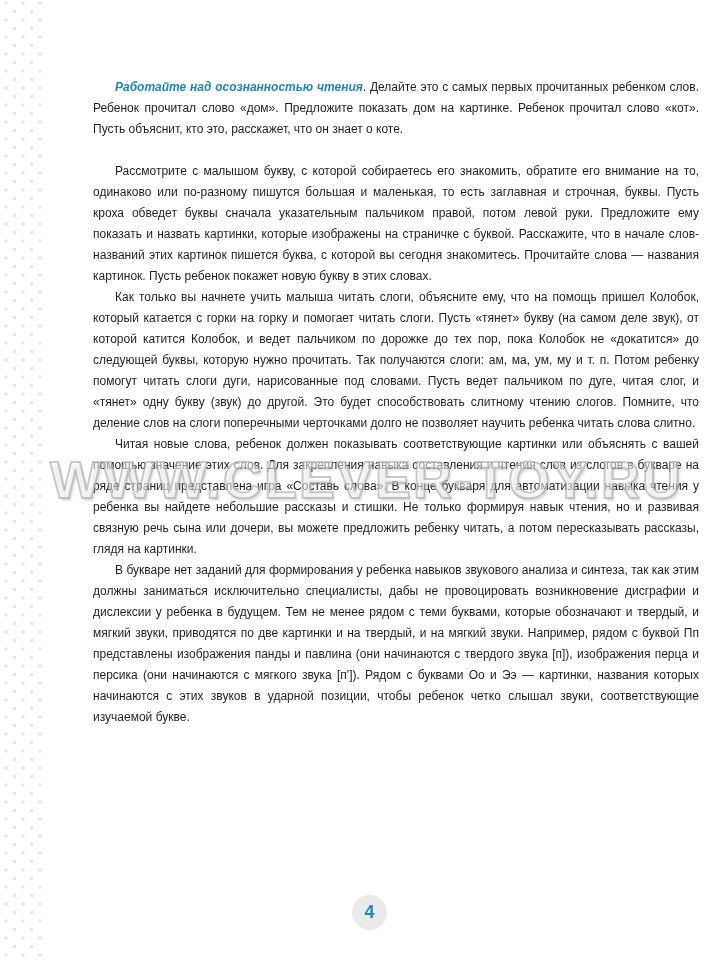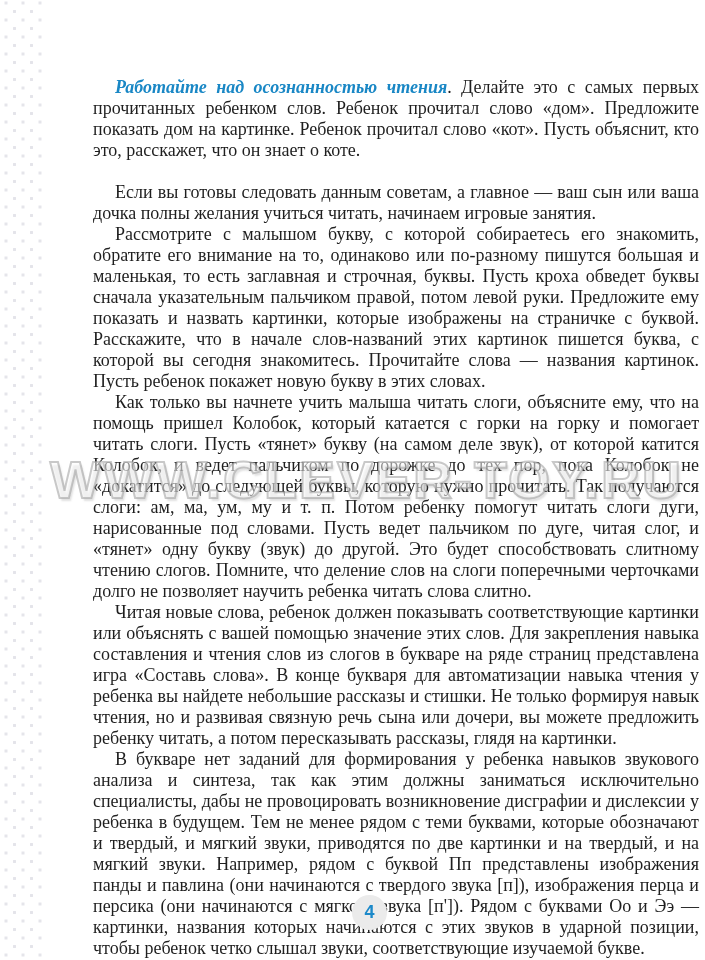--- a/index.html
+++ b/index.html
@@ -33,9 +33,8 @@
     left: 93px;
     width: 606px;
     color: #1f1f1f;
-    font-size: 18px;
+    font-size: 12px;
     line-height: 21px;
-    font-family: Liberation Serif, serif;
   }
   .content p {
     margin: 0;

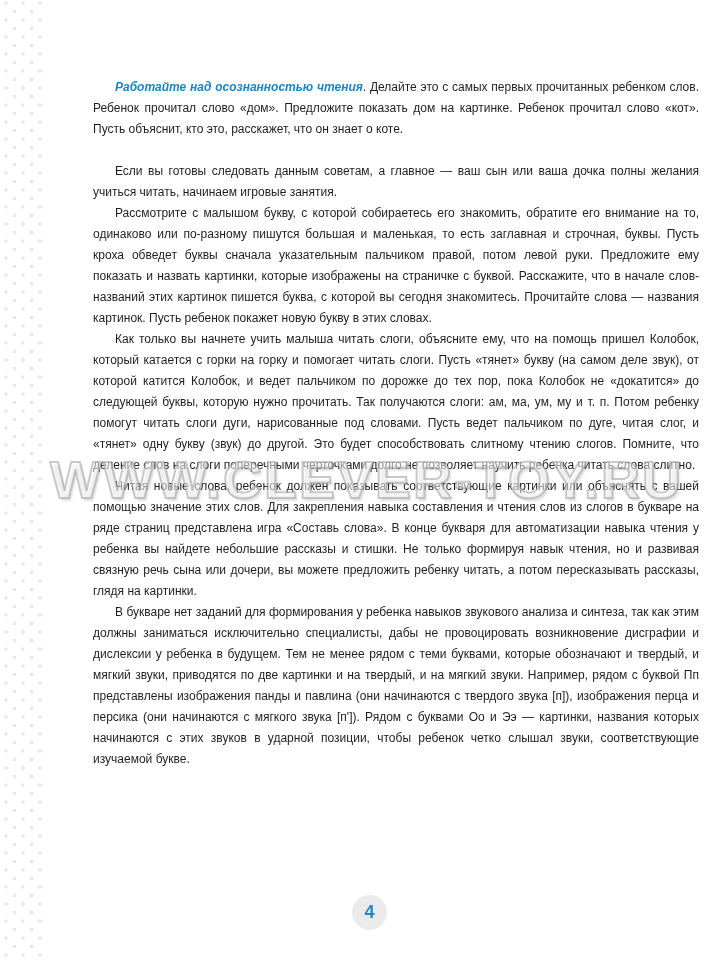--- a/index.html
+++ b/index.html
@@ -94,7 +94,6 @@
   <div class="content">
     <p class="gap-after"><span class="lead">Работайте над осознанностью чтения</span><span>. Делайте это с самых первых прочитан­ных ребенком слов. Ребенок прочитал слово «дом». Предложите показать дом на картинке. Ребенок прочитал слово «кот». Пусть объяснит, кто это, расскажет, что он знает о коте.</span></p>
 
-    <p>Если вы готовы следовать данным советам, а главное — ваш сын или ваша дочка полны желания учиться читать, начинаем игровые занятия.</p>
     <p>Рассмотрите с малышом букву, с которой собираетесь его знакомить, обратите его внимание на то, одинаково или по-разному пишутся большая и маленькая, то есть заглавная и строчная, буквы. Пусть кроха обведет буквы сначала указательным пальчиком правой, потом левой руки. Предложите ему показать и назвать картинки, которые изображены на страничке с буквой. Расскажите, что в начале слов-названий этих картинок пишется буква, с которой вы сегодня знакомитесь. Прочитайте слова — названия картинок. Пусть ребенок покажет новую букву в этих словах.</p>
     <p>Как только вы начнете учить малыша читать слоги, объясните ему, что на помощь пришел Колобок, который катается с горки на горку и помогает читать слоги. Пусть «тянет» букву (на самом деле звук), от которой катится Колобок, и ведет пальчиком по дорожке до тех пор, пока Колобок не «докатится» до следующей буквы, которую нужно прочитать. Так получаются слоги: ам, ма, ум, му и т. п. Потом ребенку помогут читать слоги дуги, нарисованные под словами. Пусть ведет пальчиком по дуге, читая слог, и «тянет» одну букву (звук) до другой. Это будет способствовать слитному чтению слогов. Помните, что деление слов на слоги поперечными черточками долго не позволяет научить ребенка читать слова слитно.</p>
     <p>Читая новые слова, ребенок должен показывать соответствующие картинки или объяснять с вашей помощью значение этих слов. Для закрепления навыка состав­ления и чтения слов из слогов в букваре на ряде страниц представлена игра «Составь слова». В конце букваря для автоматизации навыка чтения у ребенка вы найдете небольшие рассказы и стишки. Не только формируя навык чтения, но и развивая связную речь сына или дочери, вы можете предложить ребенку читать, а потом пересказывать рассказы, глядя на картинки.</p>

